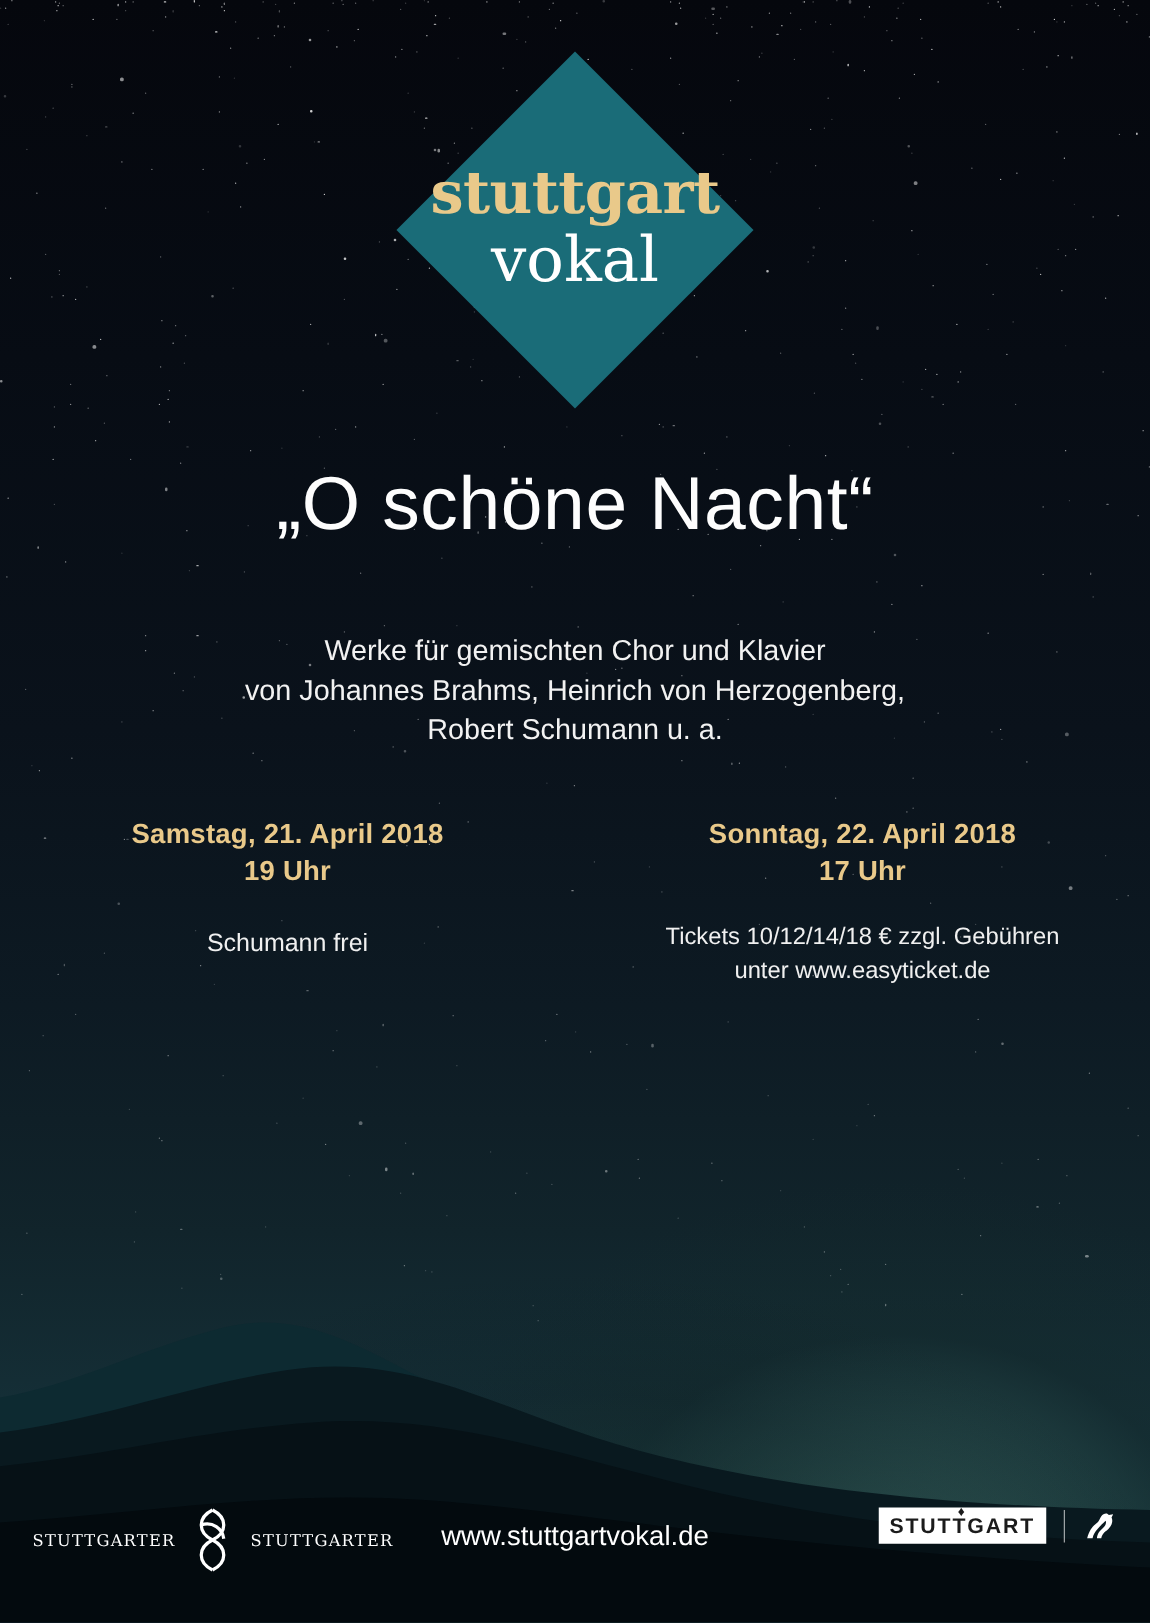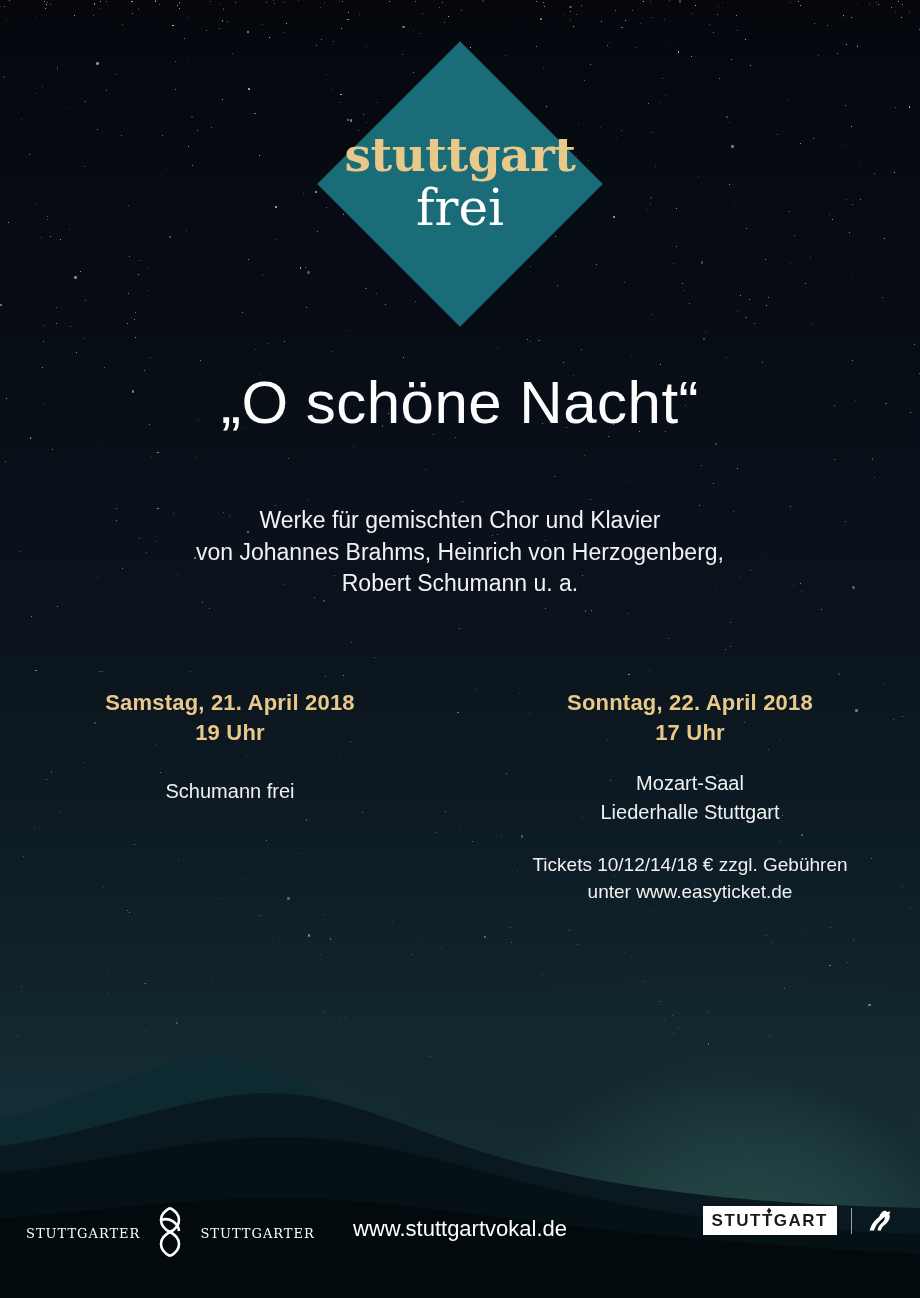--- a/index.html
+++ b/index.html
@@ -873,7 +873,7 @@
     <div class="diamond"></div>
     <div class="logo-text">
       <div class="logo-top">stuttgart</div>
-      <div class="logo-bottom">frei</div>
+      <div class="logo-bottom">vokal</div>
     </div>
   </div>
 

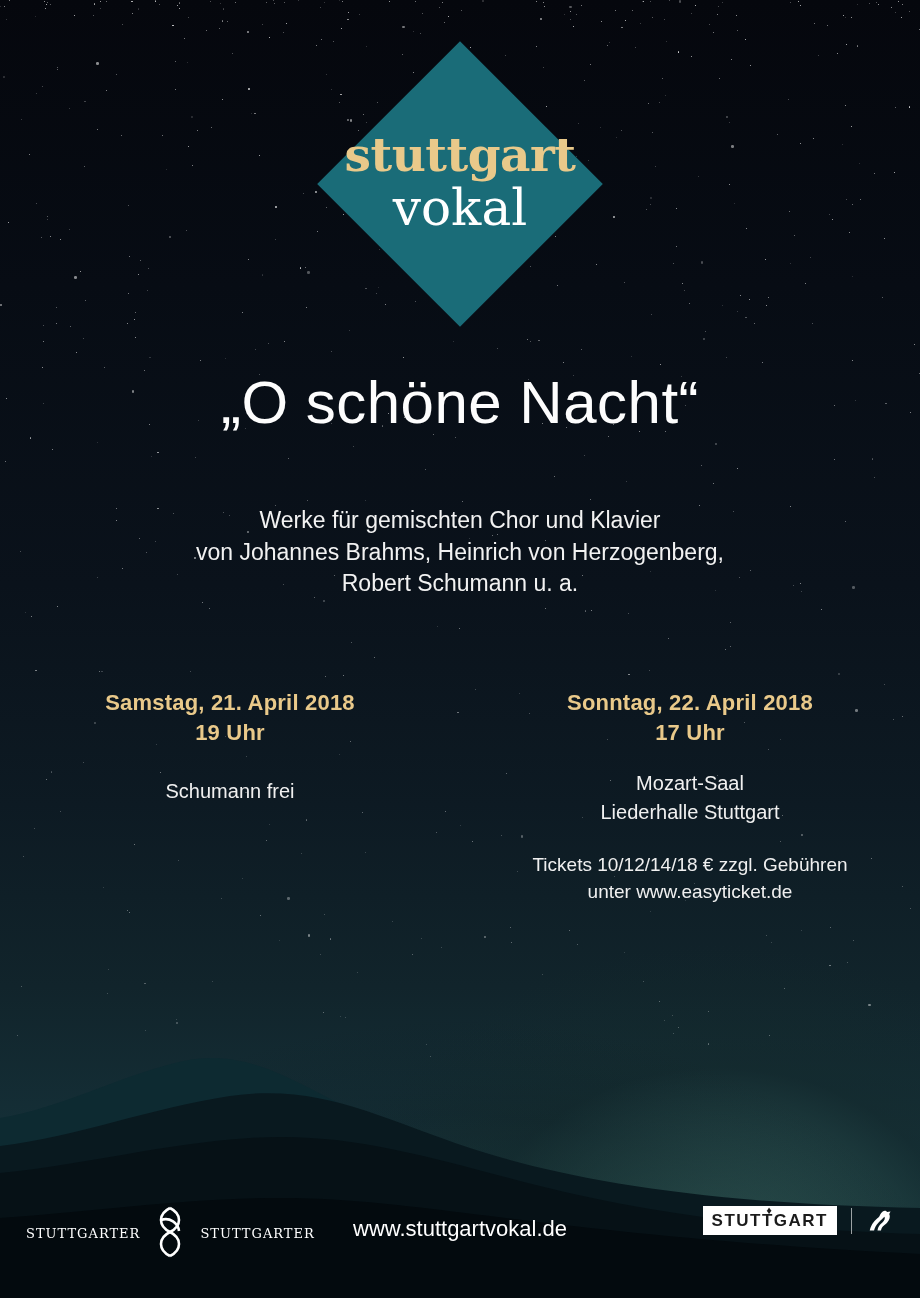--- a/index.html
+++ b/index.html
@@ -116,7 +116,6 @@
     text-align: center;
     padding: 0 28px;
     box-sizing: border-box;
-    margin-top: 36px;
   }
   .event .date {
     font-size: 22px;

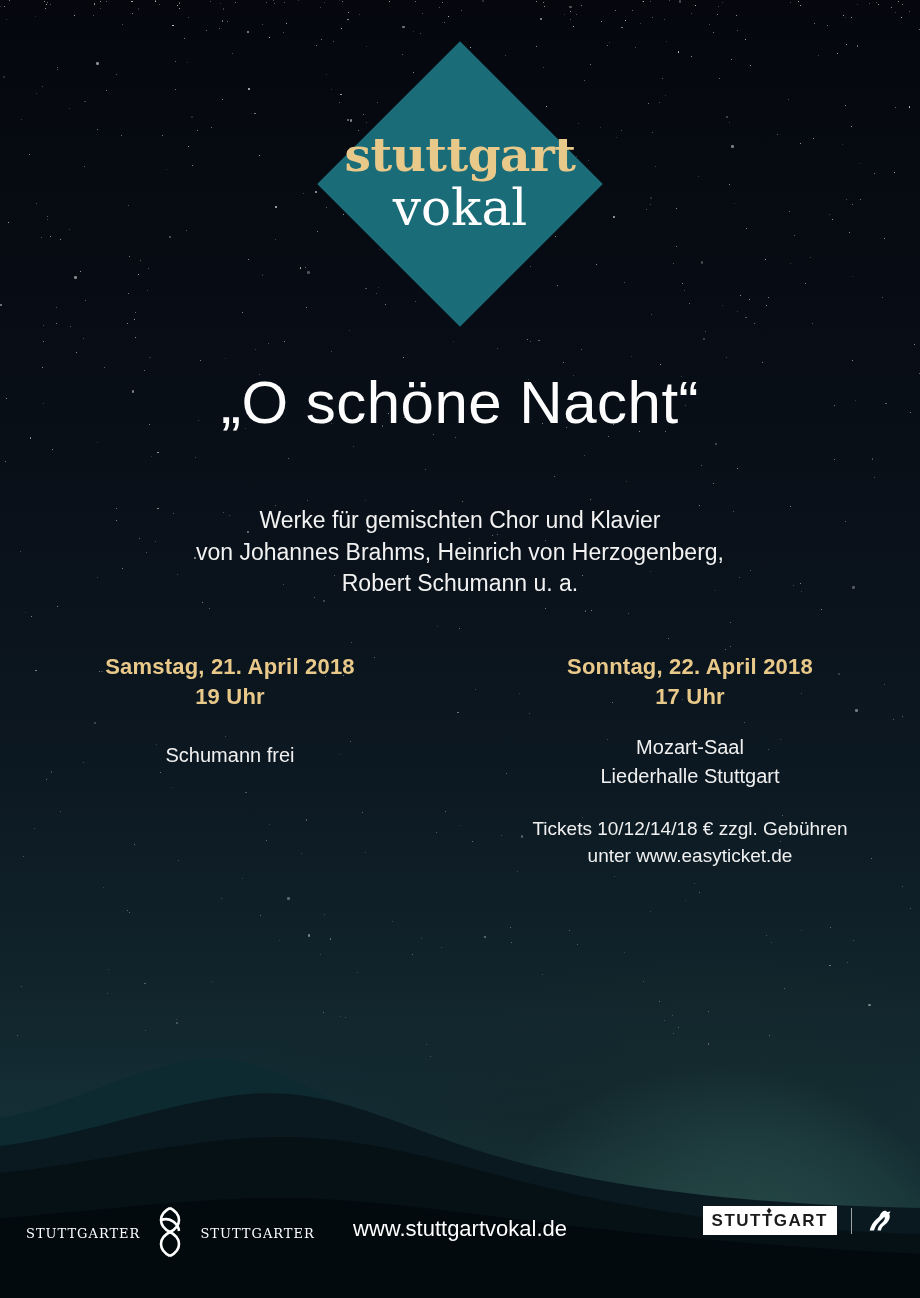--- a/index.html
+++ b/index.html
@@ -886,7 +886,6 @@
     </div>
     <div class="event">
       <div class="date multiline">Sonntag, 22. April 2018<br>17 Uhr</div>
-      <div class="venue multiline">Mozart-Saal<br>Liederhalle Stuttgart</div>
       <div class="note tight multiline">Tickets 10/12/14/18 € zzgl. Gebühren<br>unter www.easyticket.de</div>
     </div>
   </div>

